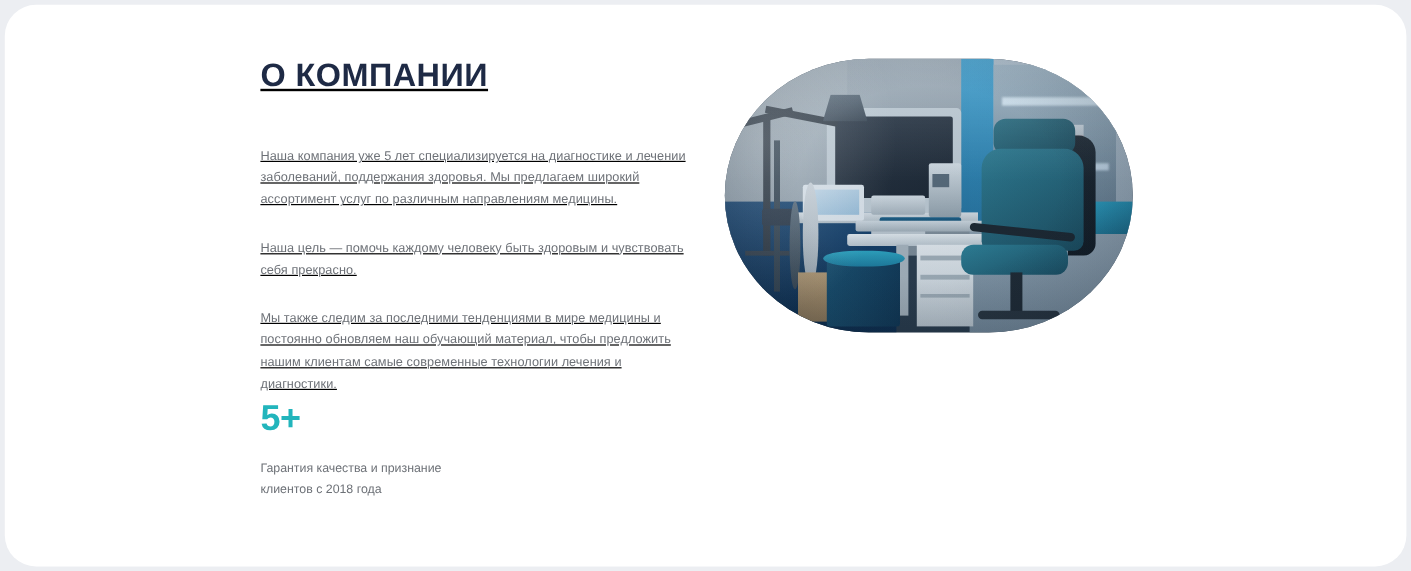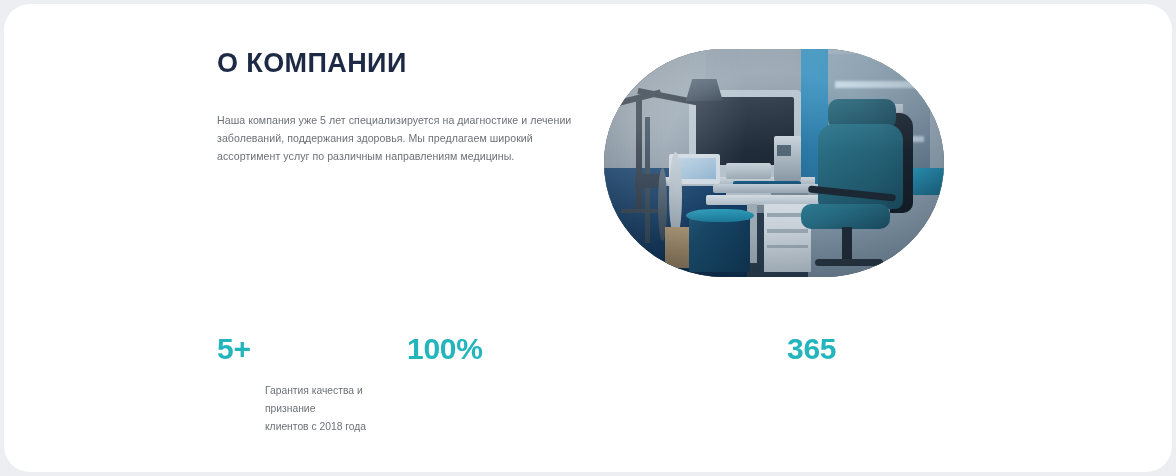--- a/index.html
+++ b/index.html
@@ -31,6 +31,7 @@
     left: 213px;
     top: 44px;
     width: 360px;
+    text-decoration: underline;
   }
 
   .section-heading {

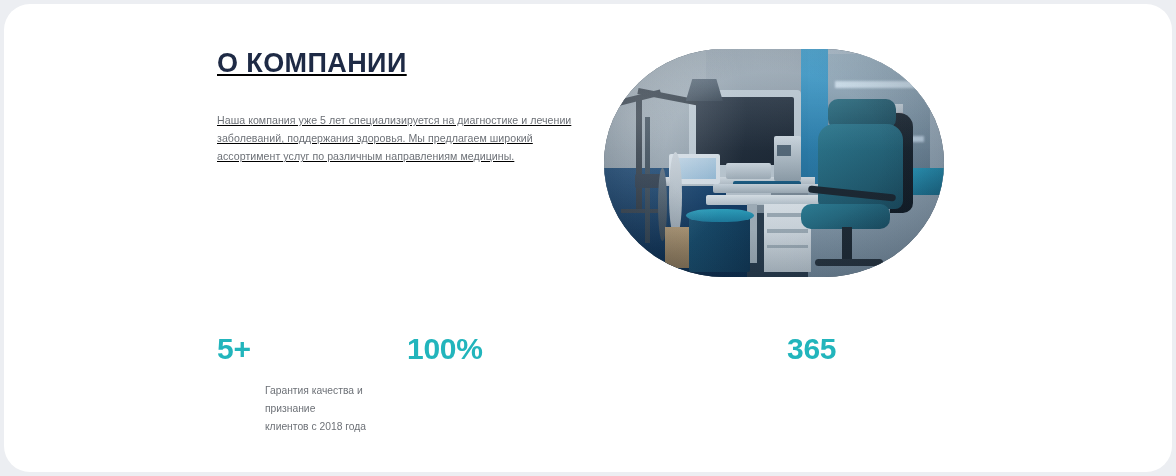--- a/index.html
+++ b/index.html
@@ -44,7 +44,7 @@
   }
 
   .about-paragraphs {
-    margin-top: 32px;
+    margin-top: 42px;
   }
   .about-paragraph {
     margin: 0 0 22px 0;

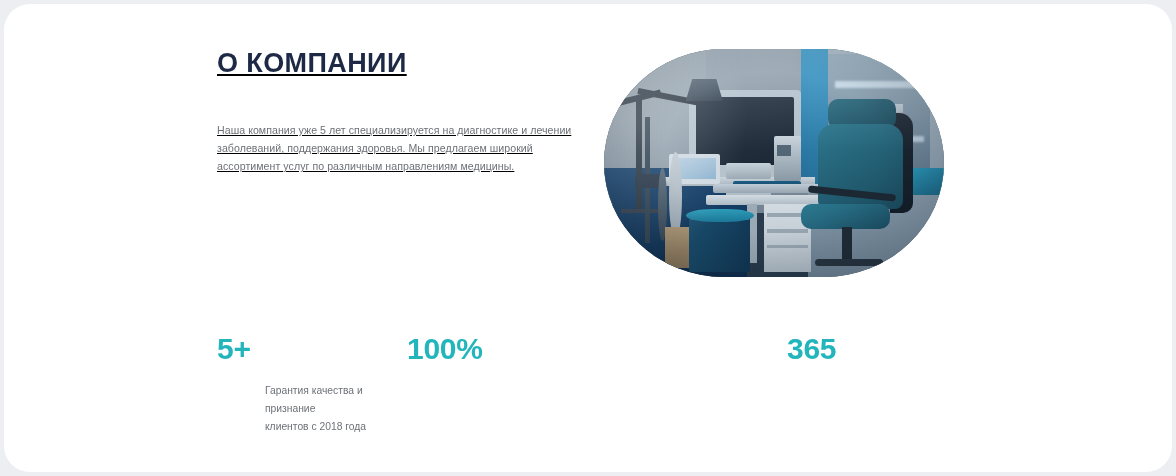--- a/index.html
+++ b/index.html
@@ -215,6 +215,7 @@
 
     <div class="about-paragraphs">
       <p class="about-paragraph">Наша компания уже 5 лет специализируется на диагностике и лечении заболеваний, поддержания здоровья. Мы предлагаем широкий ассортимент услуг по различным направлениям медицины.</p>
+      <p class="about-paragraph">Наша цель — помочь каждому человеку быть здоровым и чувствовать себя прекрасно.</p>
     </div>
   </div>
 

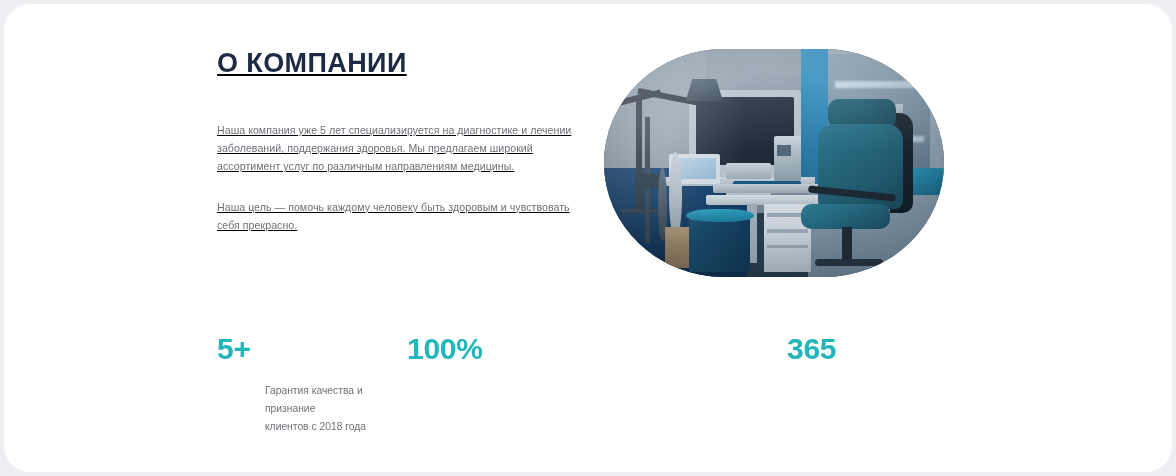--- a/index.html
+++ b/index.html
@@ -216,6 +216,7 @@
     <div class="about-paragraphs">
       <p class="about-paragraph">Наша компания уже 5 лет специализируется на диагностике и лечении заболеваний, поддержания здоровья. Мы предлагаем широкий ассортимент услуг по различным направлениям медицины.</p>
       <p class="about-paragraph">Наша цель — помочь каждому человеку быть здоровым и чувствовать себя прекрасно.</p>
+      <p class="about-paragraph">Мы также следим за последними тенденциями в мире медицины и постоянно обновляем наш обучающий материал, чтобы предложить нашим клиентам самые современные технологии лечения и диагностики.</p>
     </div>
   </div>
 

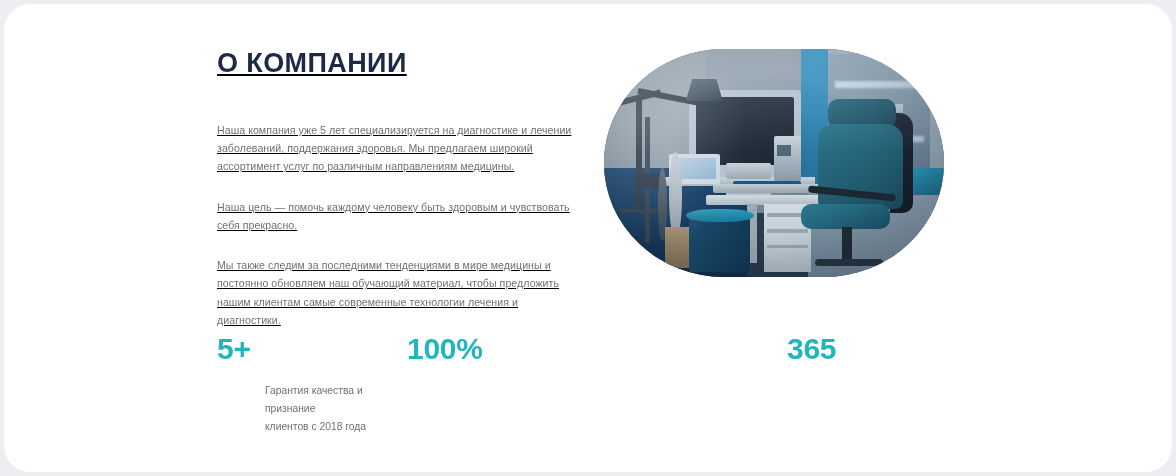--- a/index.html
+++ b/index.html
@@ -292,7 +292,6 @@
 клиентов с 2018 года</div>
     </div>
     <div class="stat-item">
-      <div class="stat-value">100%</div>
     </div>
     <div class="stat-item">
     </div>

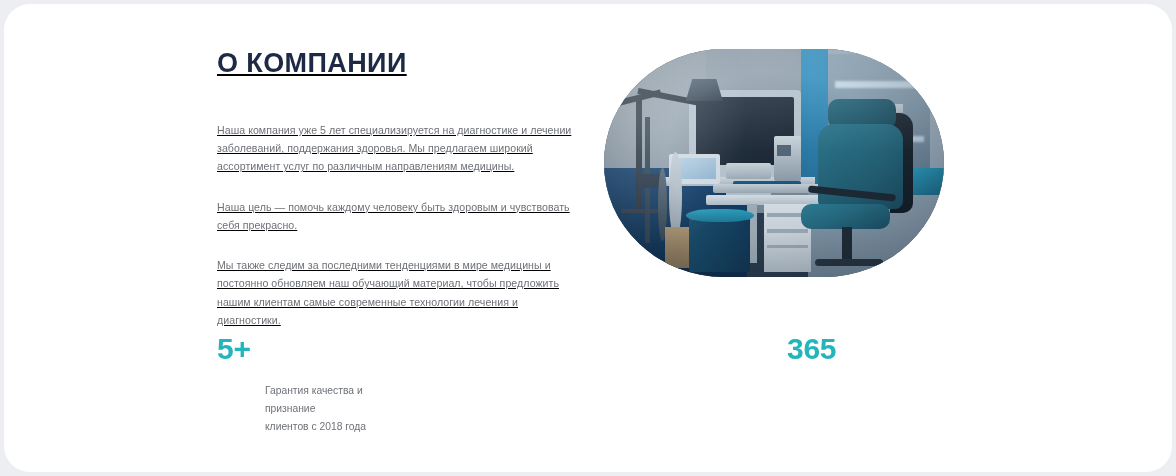--- a/index.html
+++ b/index.html
@@ -296,7 +296,6 @@
     <div class="stat-item">
     </div>
     <div class="stat-item">
-      <div class="stat-value">365</div>
     </div>
   </div>
 

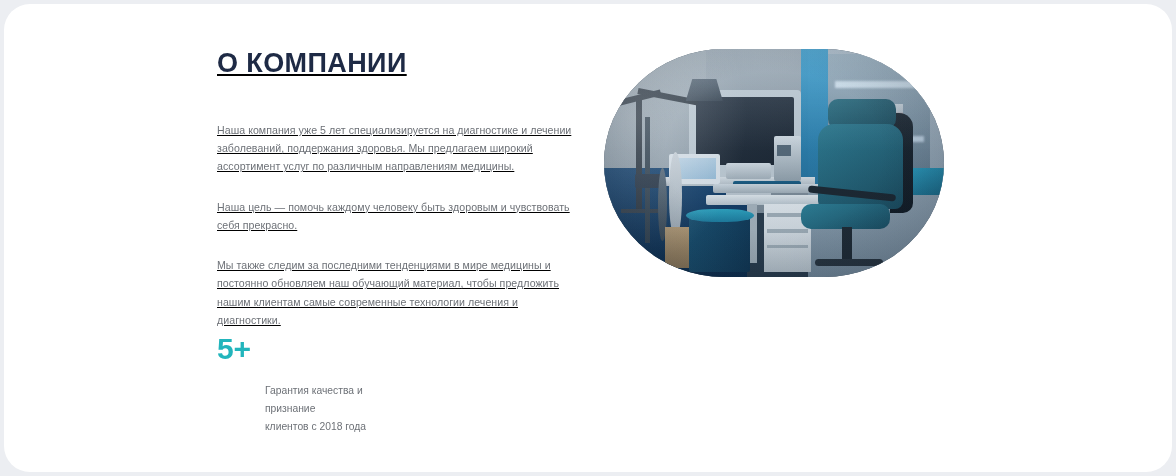--- a/index.html
+++ b/index.html
@@ -202,7 +202,6 @@
     line-height: 1.75;
     color: #6d7177;
     white-space: pre-line;
-    margin-left: 48px;
   }
 </style>
 </head>

